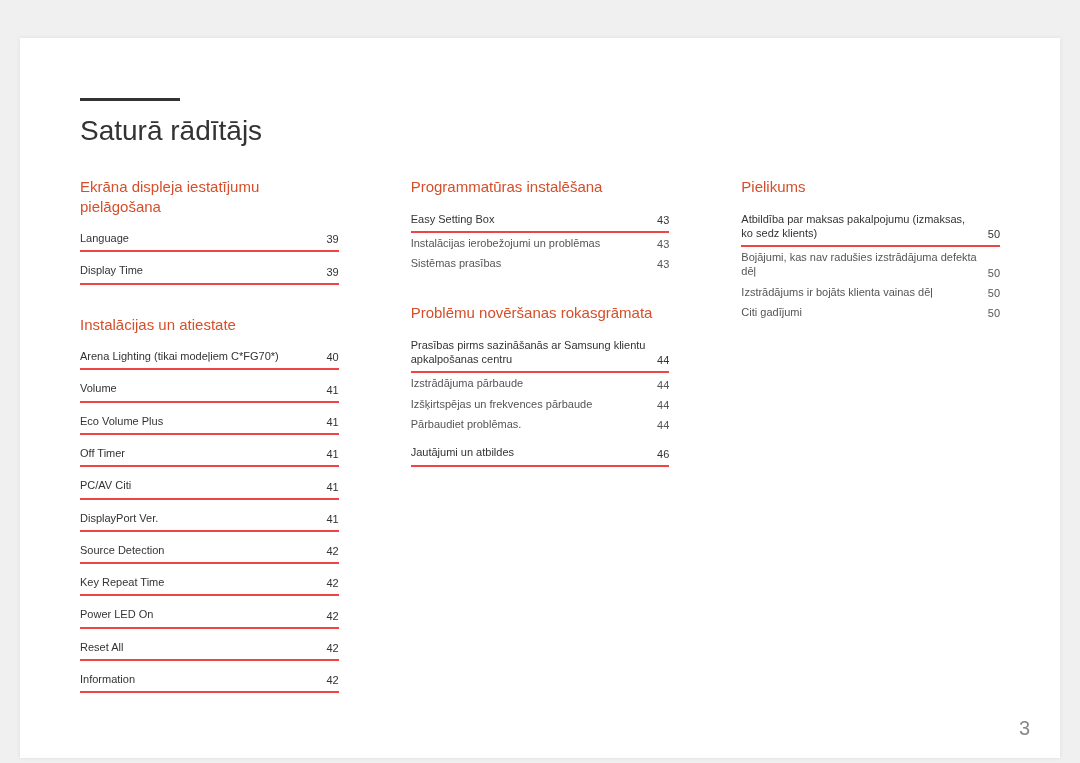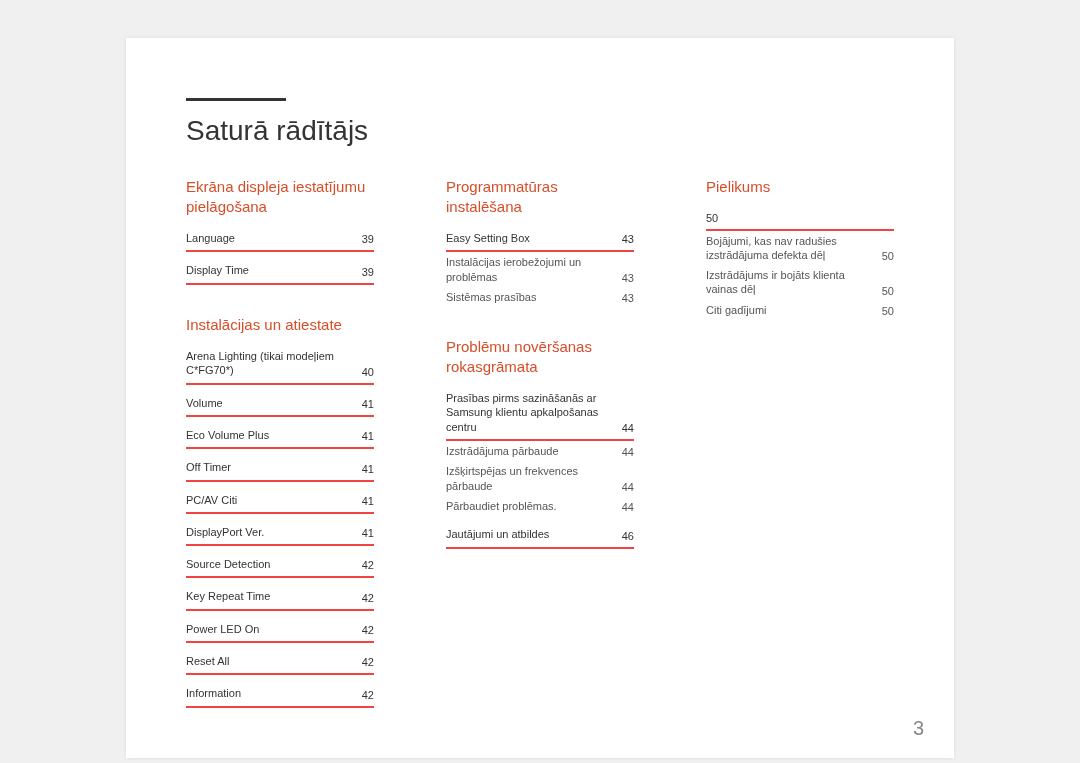--- a/index.html
+++ b/index.html
@@ -14,7 +14,7 @@
   }
   .page {
     background: #ffffff;
-    width: 828px;
+    width: 1040px;
     height: 720px;
     padding: 60px 60px 20px 60px;
     position: relative;

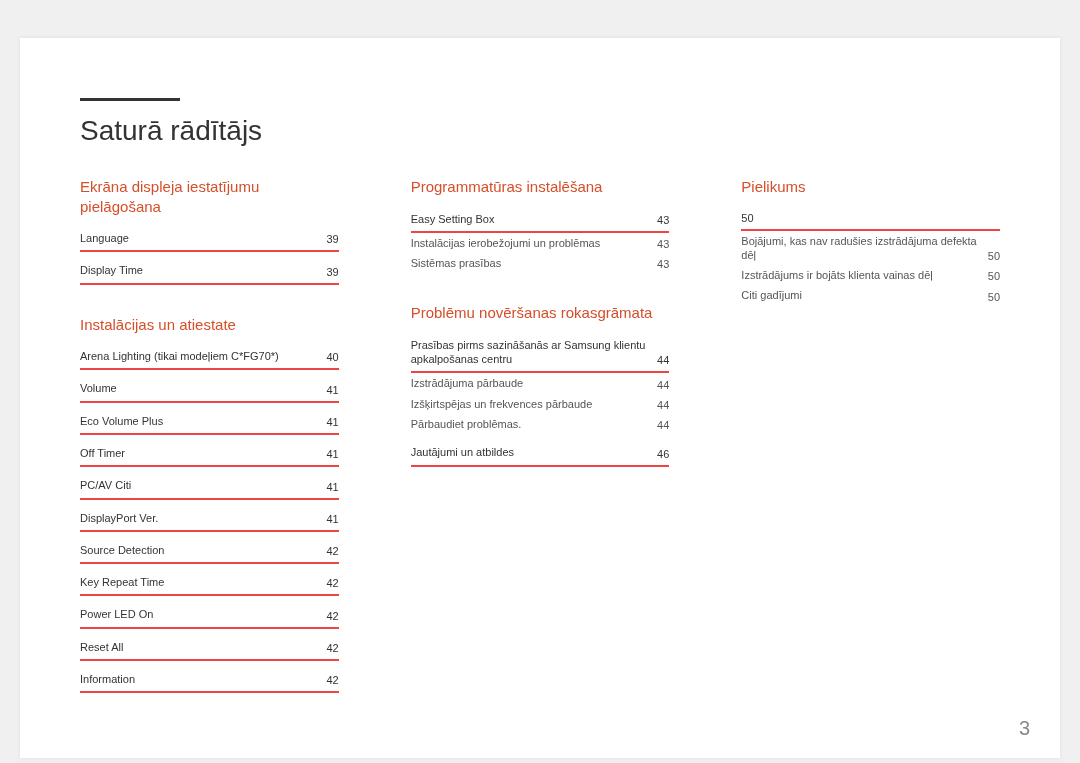--- a/index.html
+++ b/index.html
@@ -228,6 +228,7 @@
           <div class="section-title">Pielikums</div>
           <div class="group">
             <div class="entry">
+              <span class="entry-label">Atbildība par maksas pakalpojumu (izmaksas, ko sedz klients)</span>
               <span class="entry-page">50</span>
             </div>
             <div class="entry sub">

